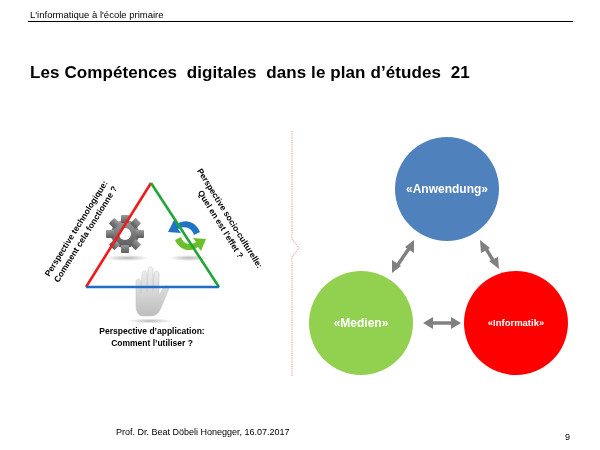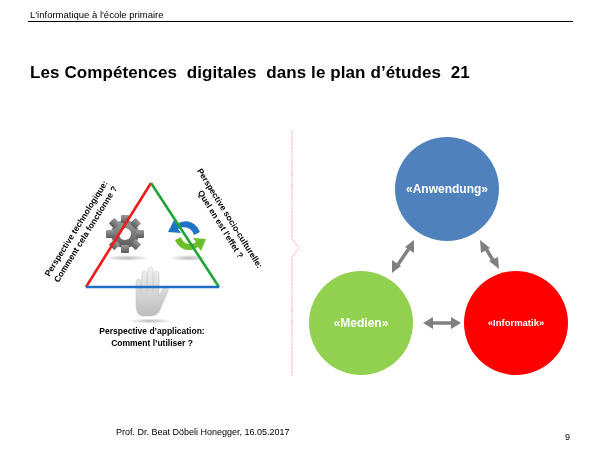--- a/index.html
+++ b/index.html
@@ -123,7 +123,7 @@
   </g>
 </svg>
 
-<div class="abs footer-author">Prof. Dr. Beat Döbeli Honegger, 16.05.2017</div>
+<div class="abs footer-author">Prof. Dr. Beat Döbeli Honegger, 16.07.2017</div>
 <div class="abs footer-page">9</div>
 
 </body></html>

